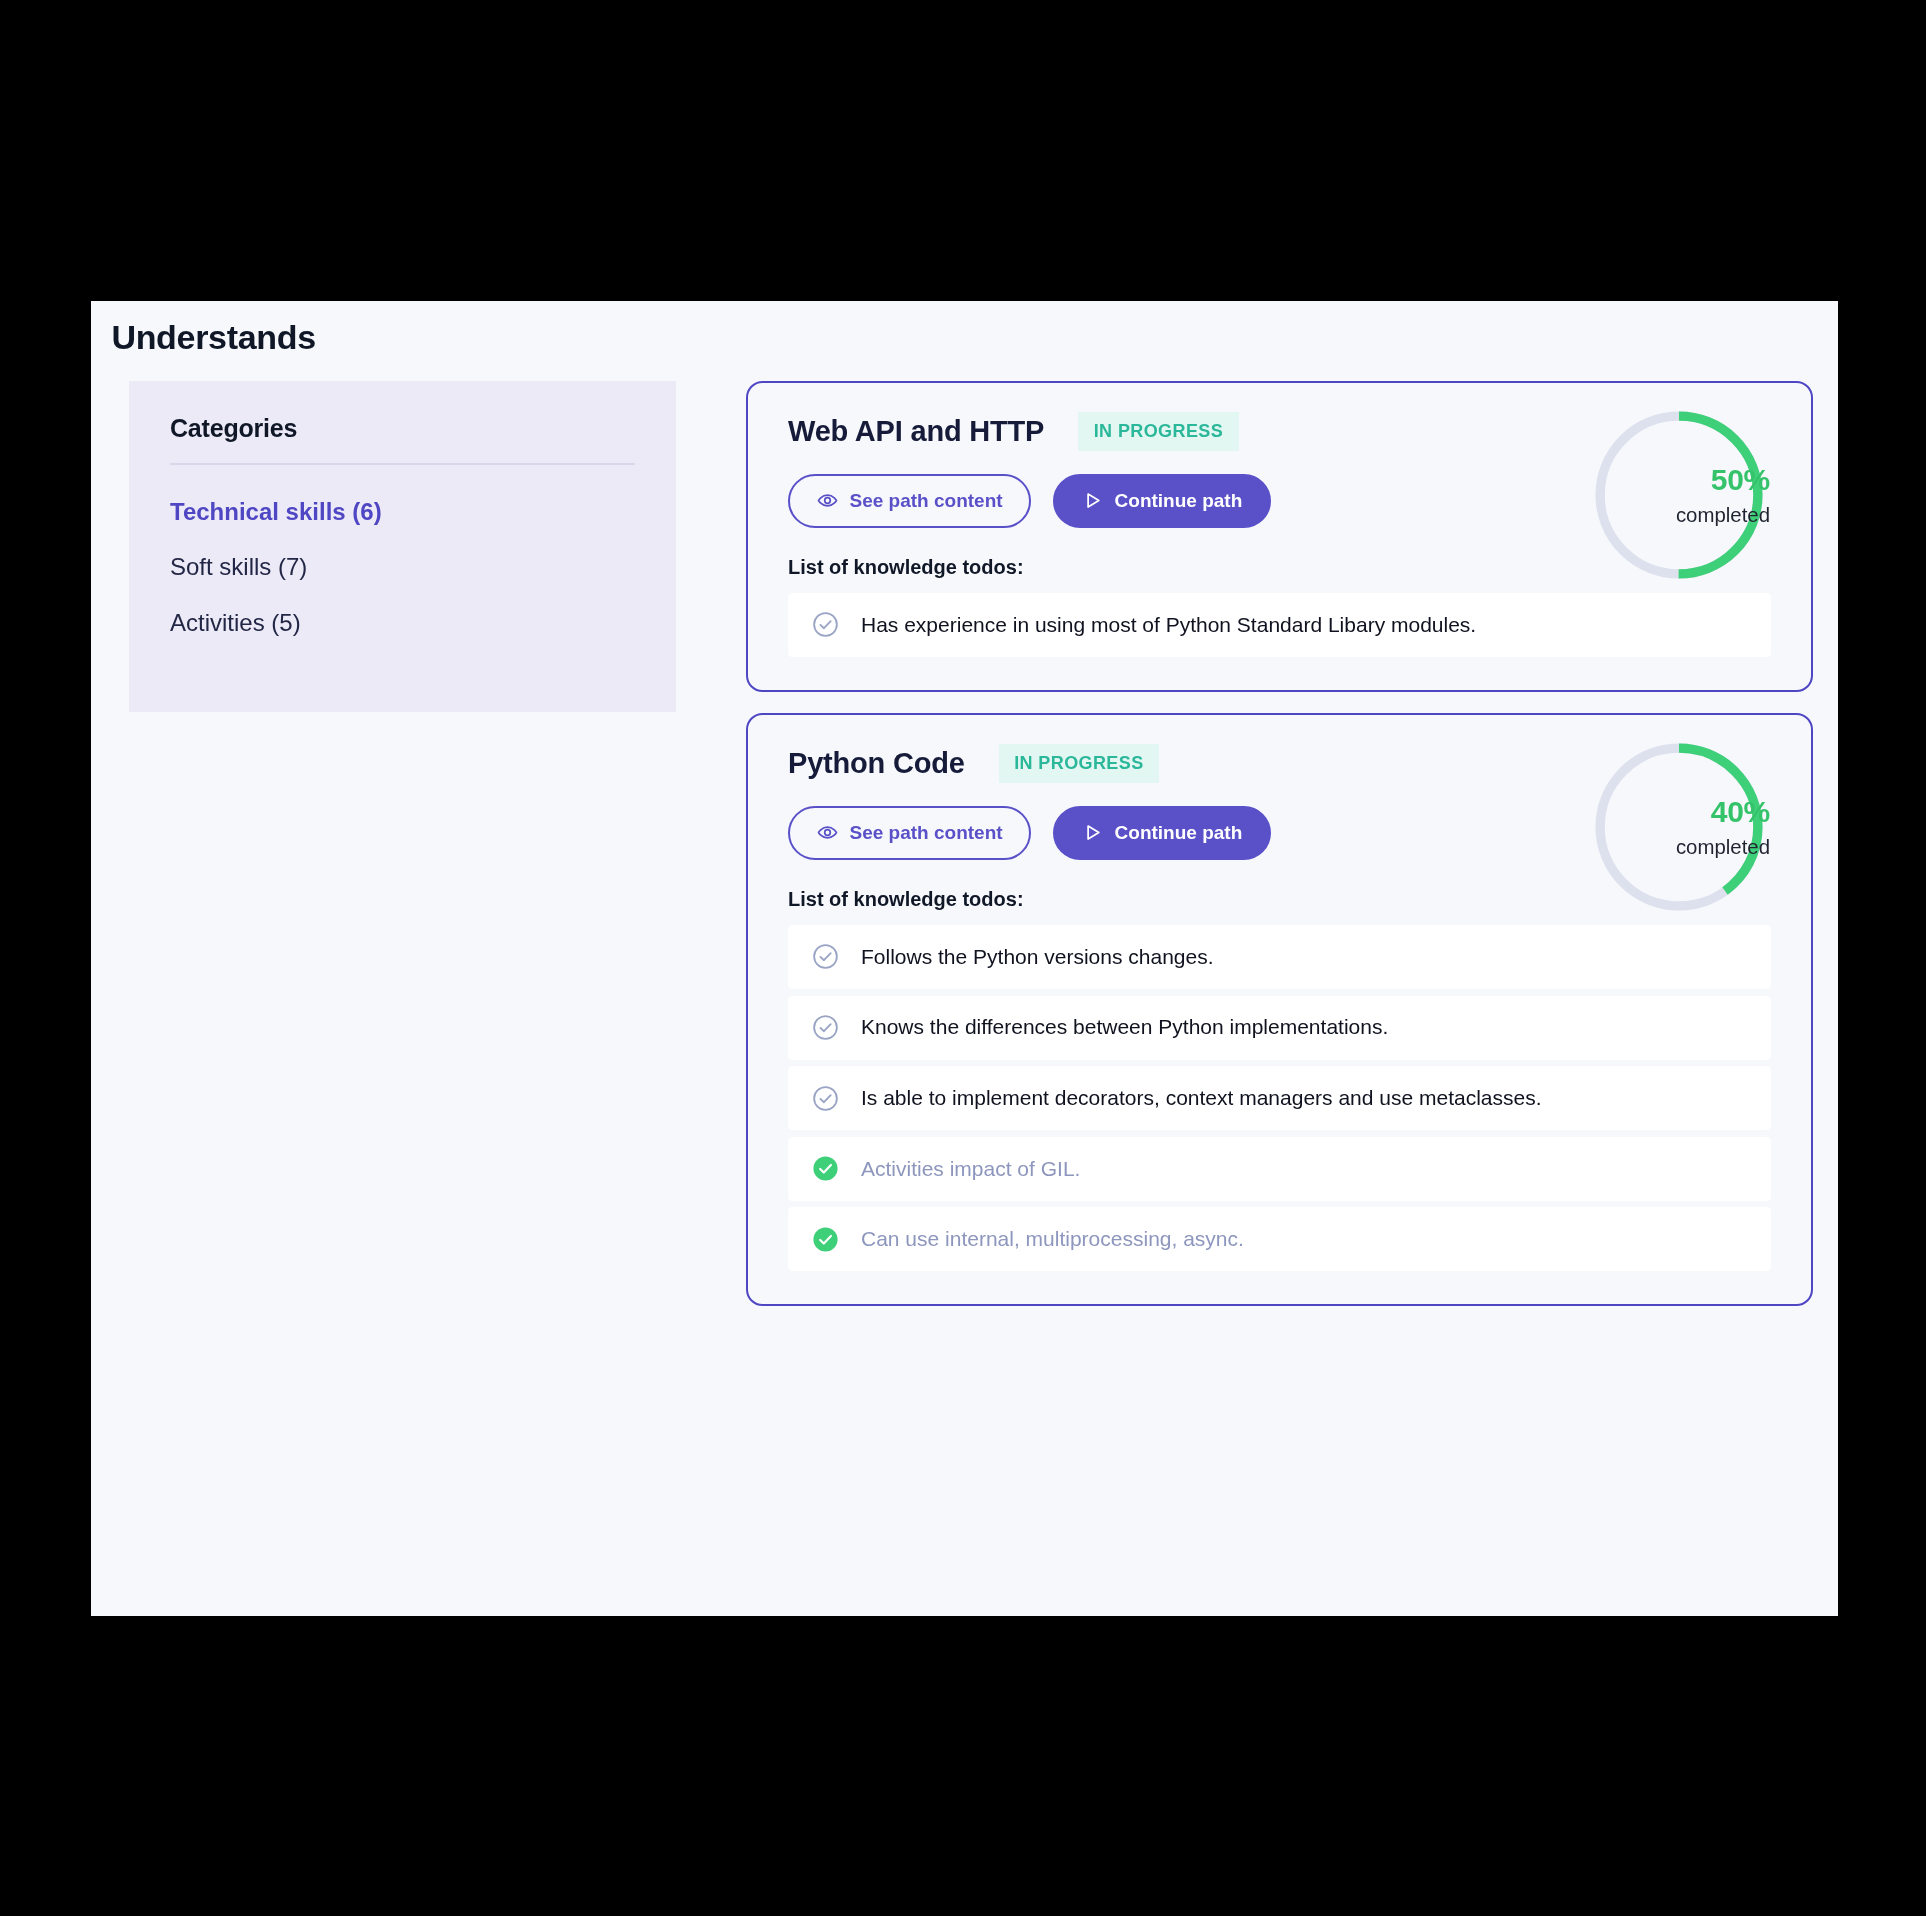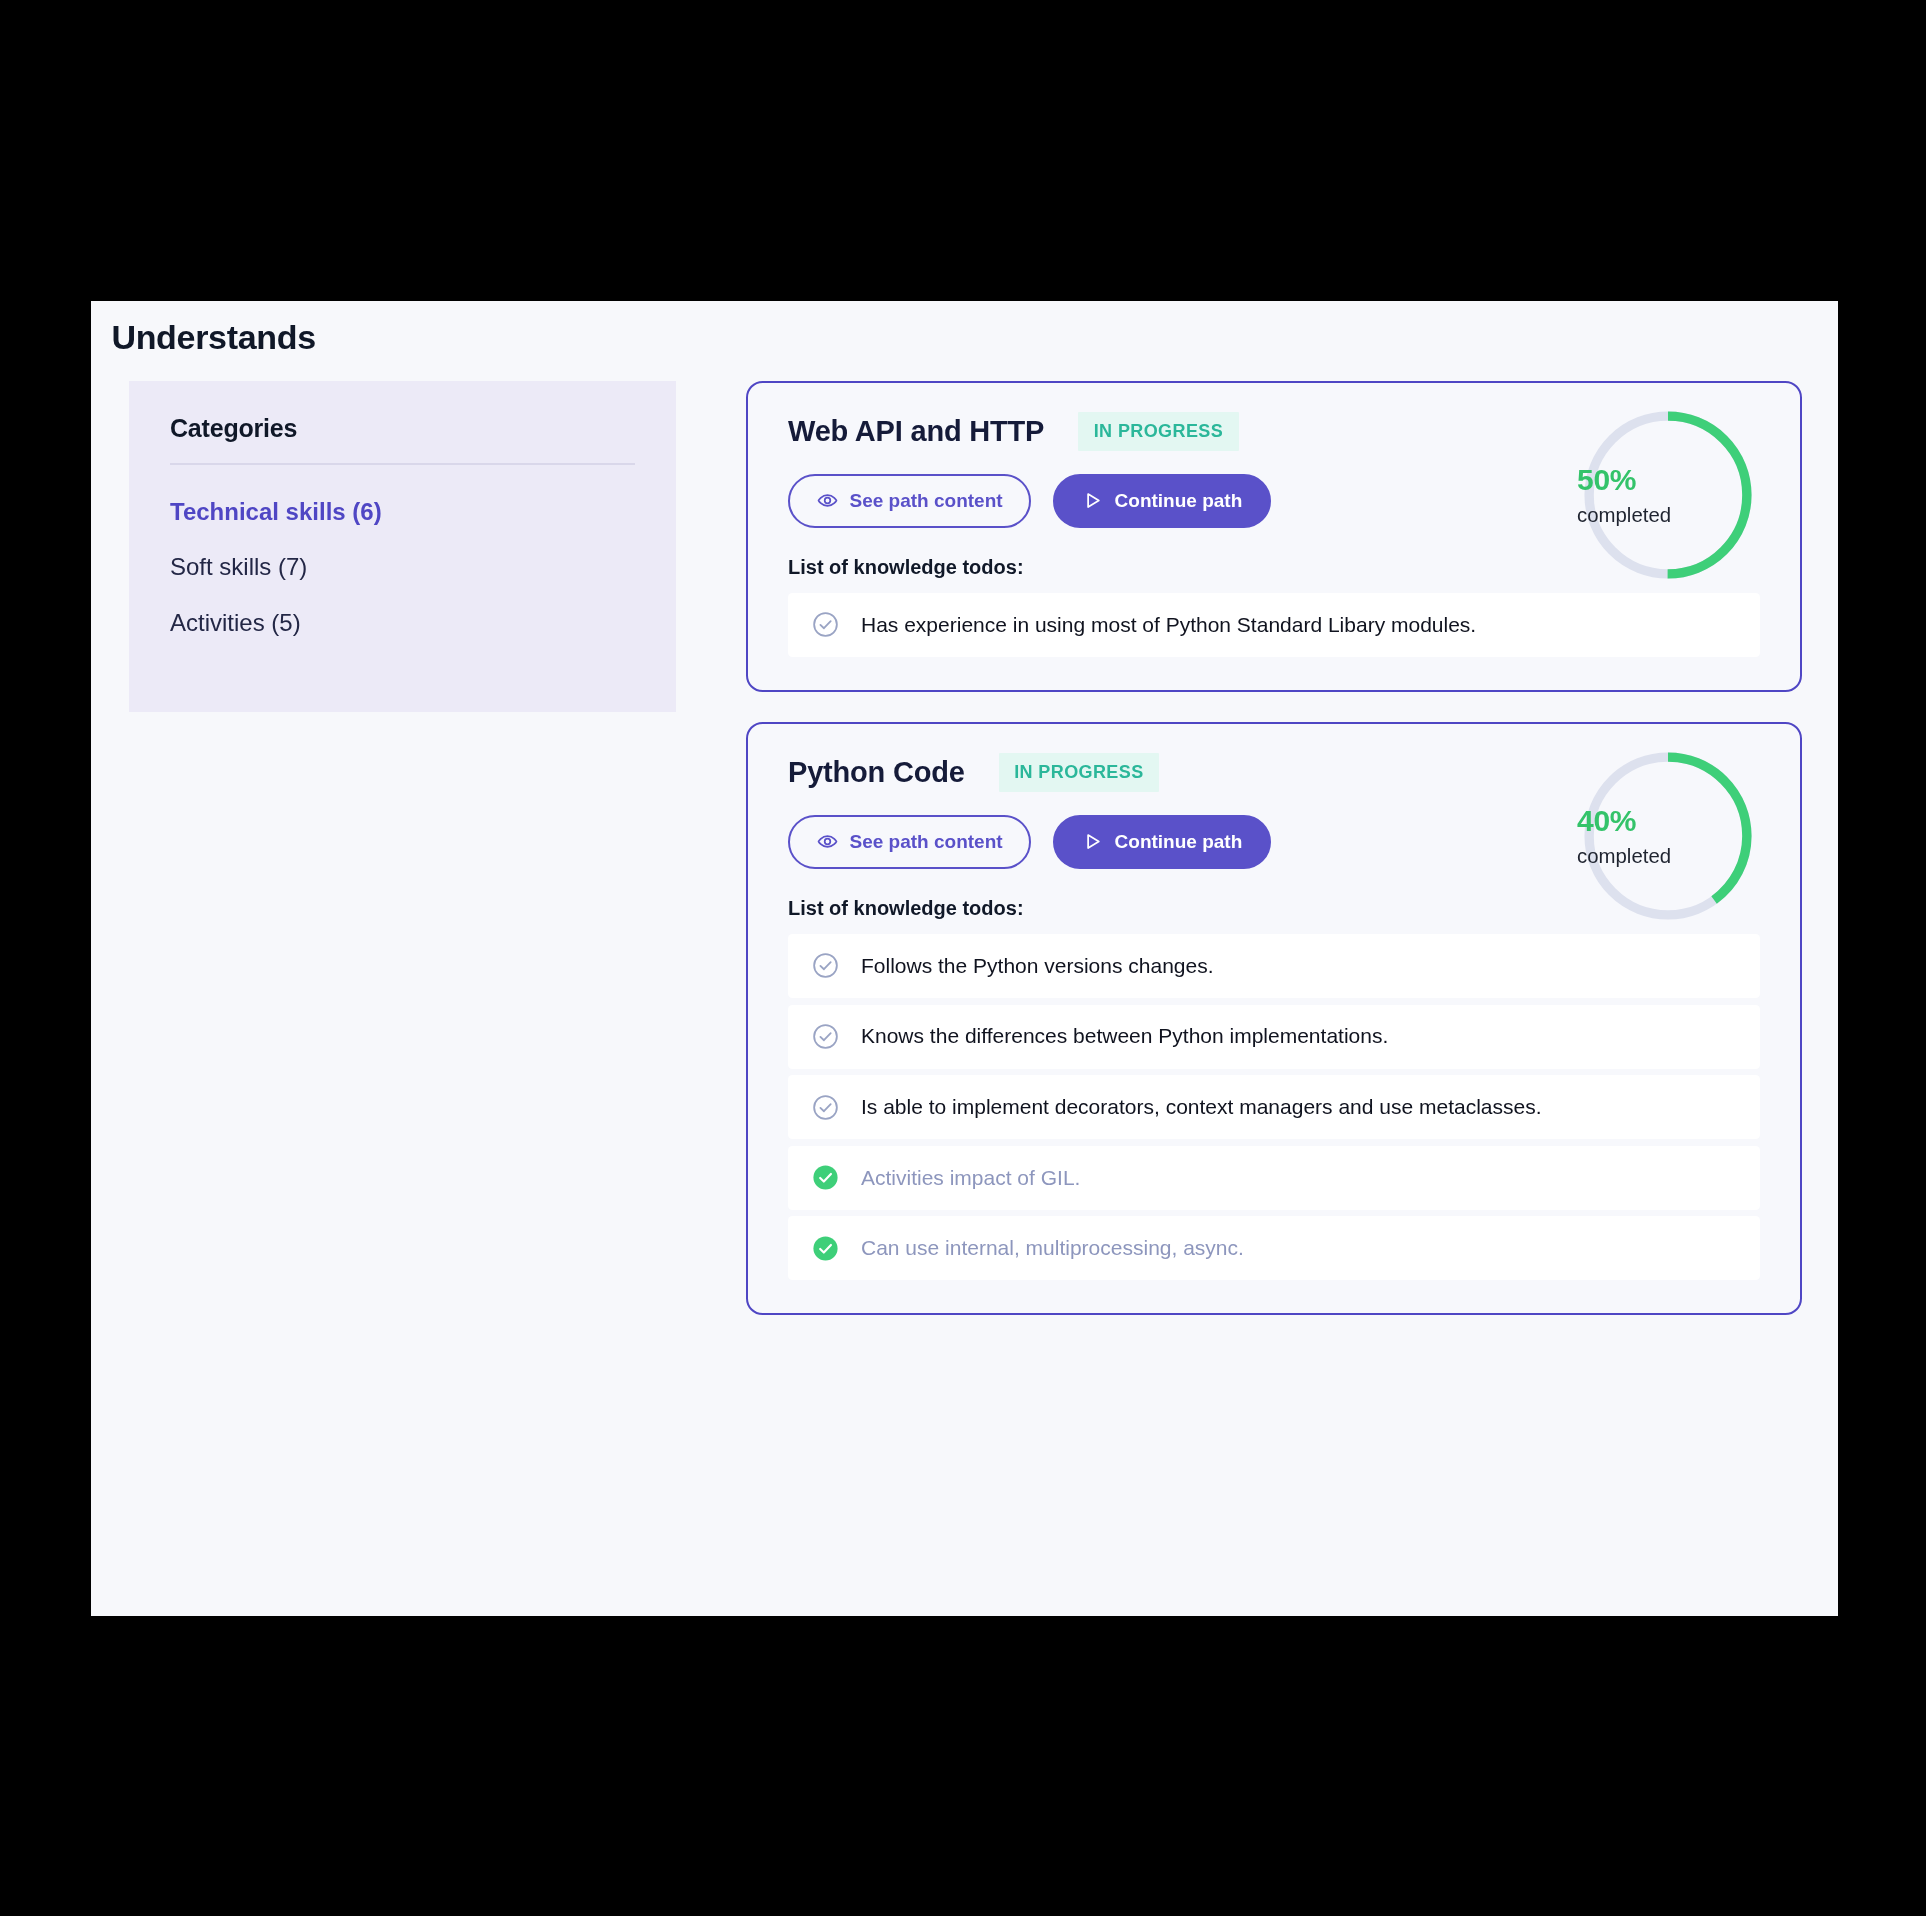--- a/index.html
+++ b/index.html
@@ -82,10 +82,10 @@
   .cards {
     flex: 1;
     margin-left: 28px;
-    margin-right: 36px;
+    margin-right: 25px;
     display: flex;
     flex-direction: column;
-    gap: 30px;
+    gap: 21px;
     padding-left: 42px;
   }
   .card {

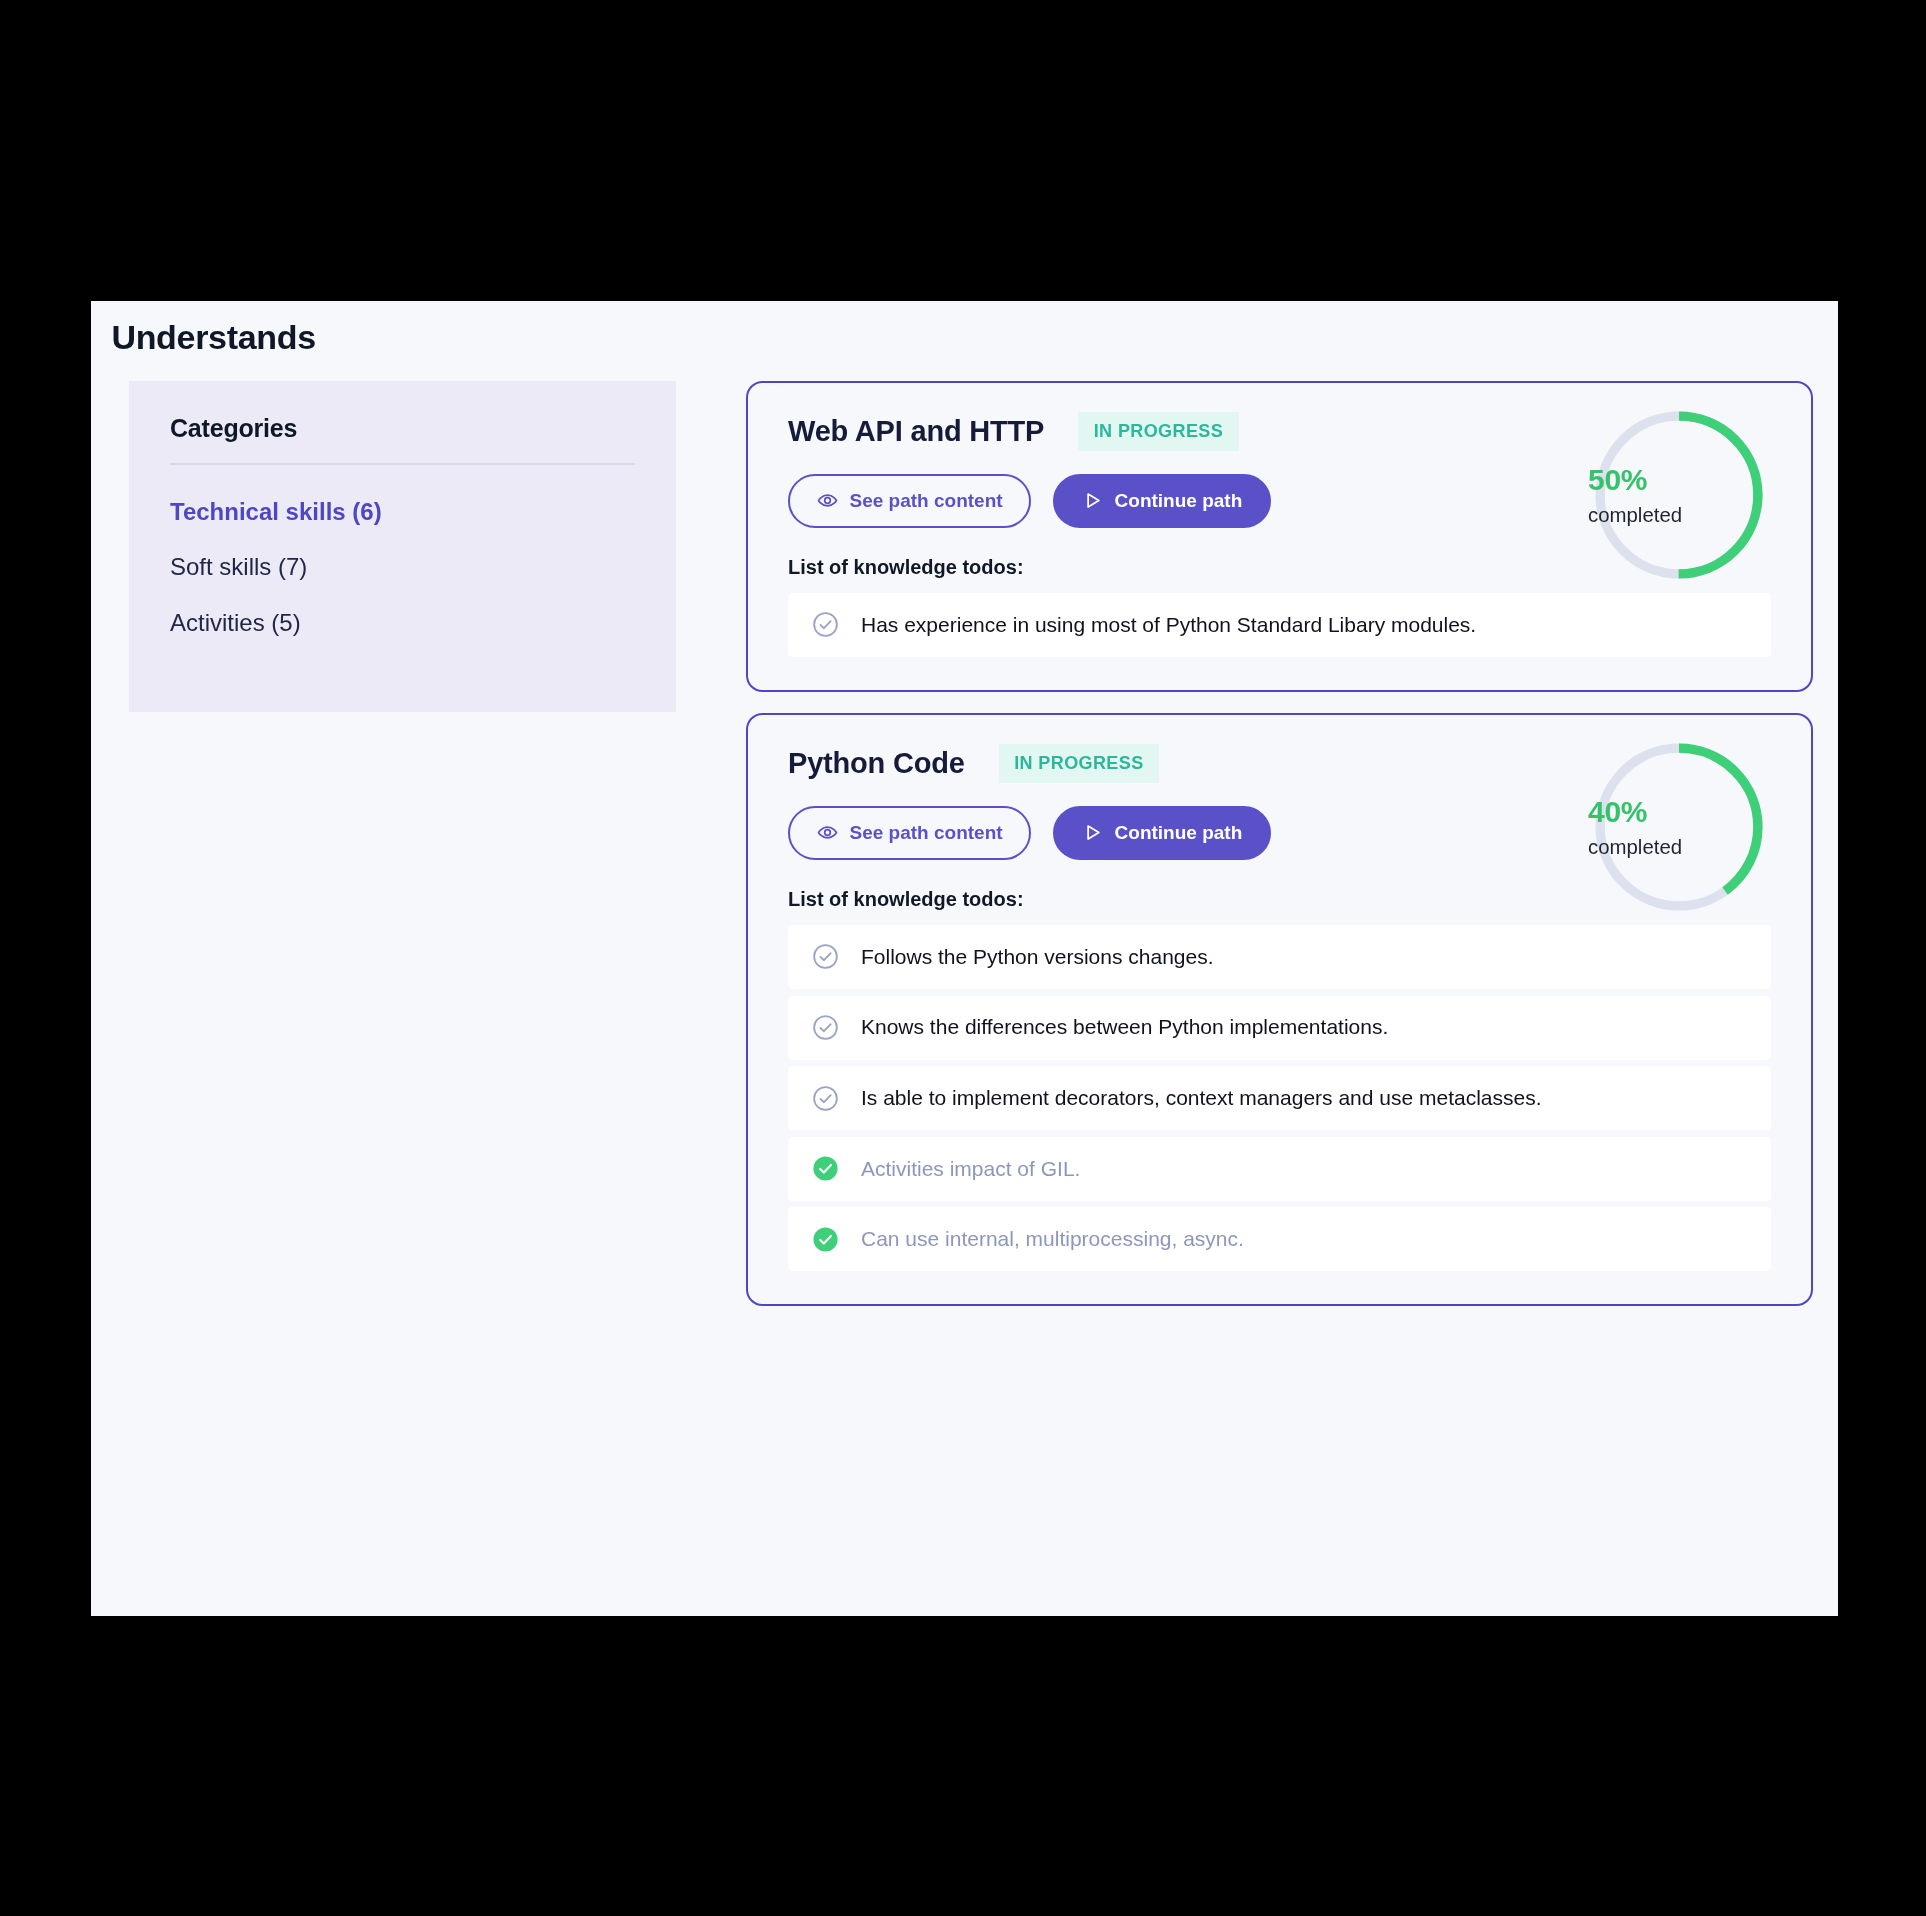--- a/index.html
+++ b/index.html
@@ -189,7 +189,7 @@
     inset: 0;
     display: flex;
     flex-direction: column;
-    align-items: flex-start;
+    align-items: flex-end;
     justify-content: center;
     gap: 7.7px;
   }

